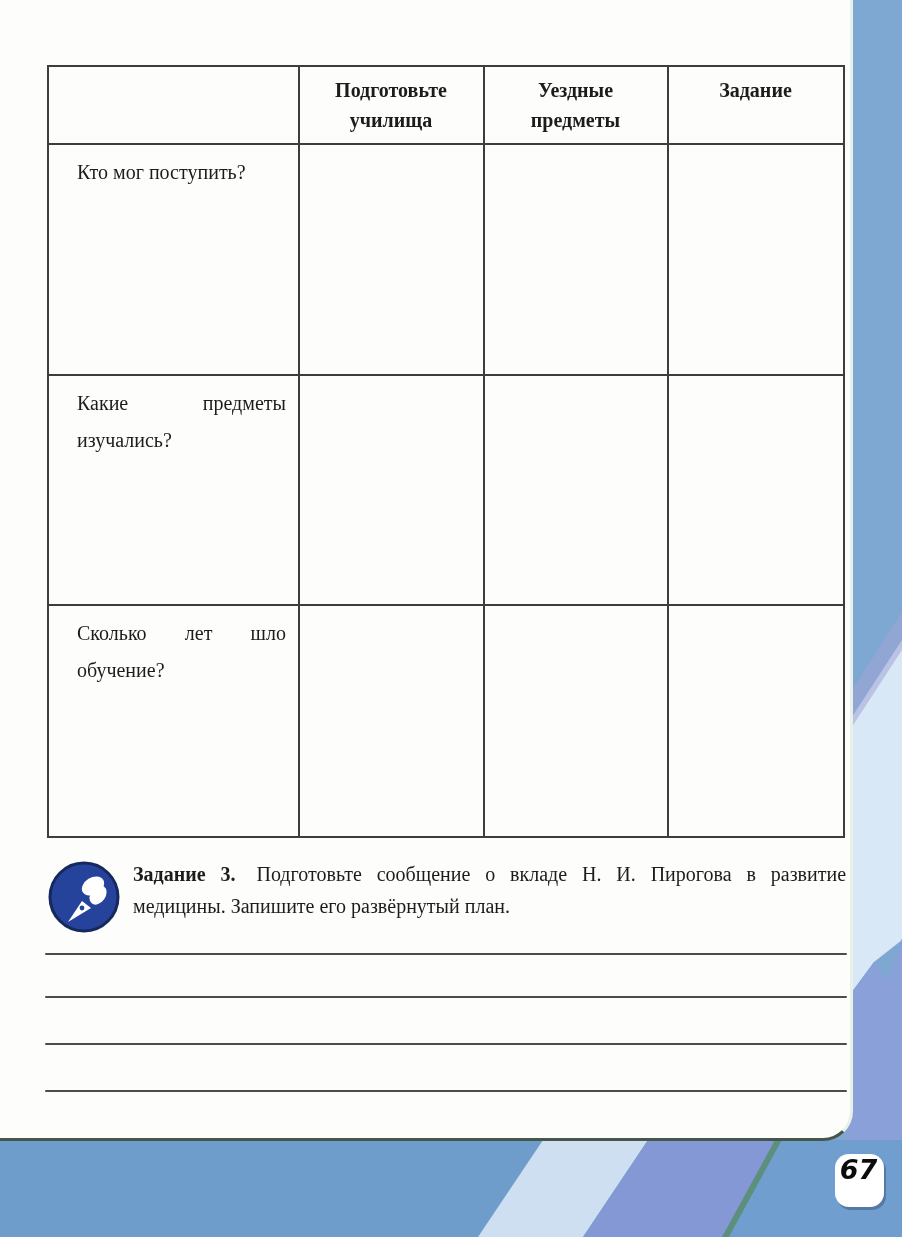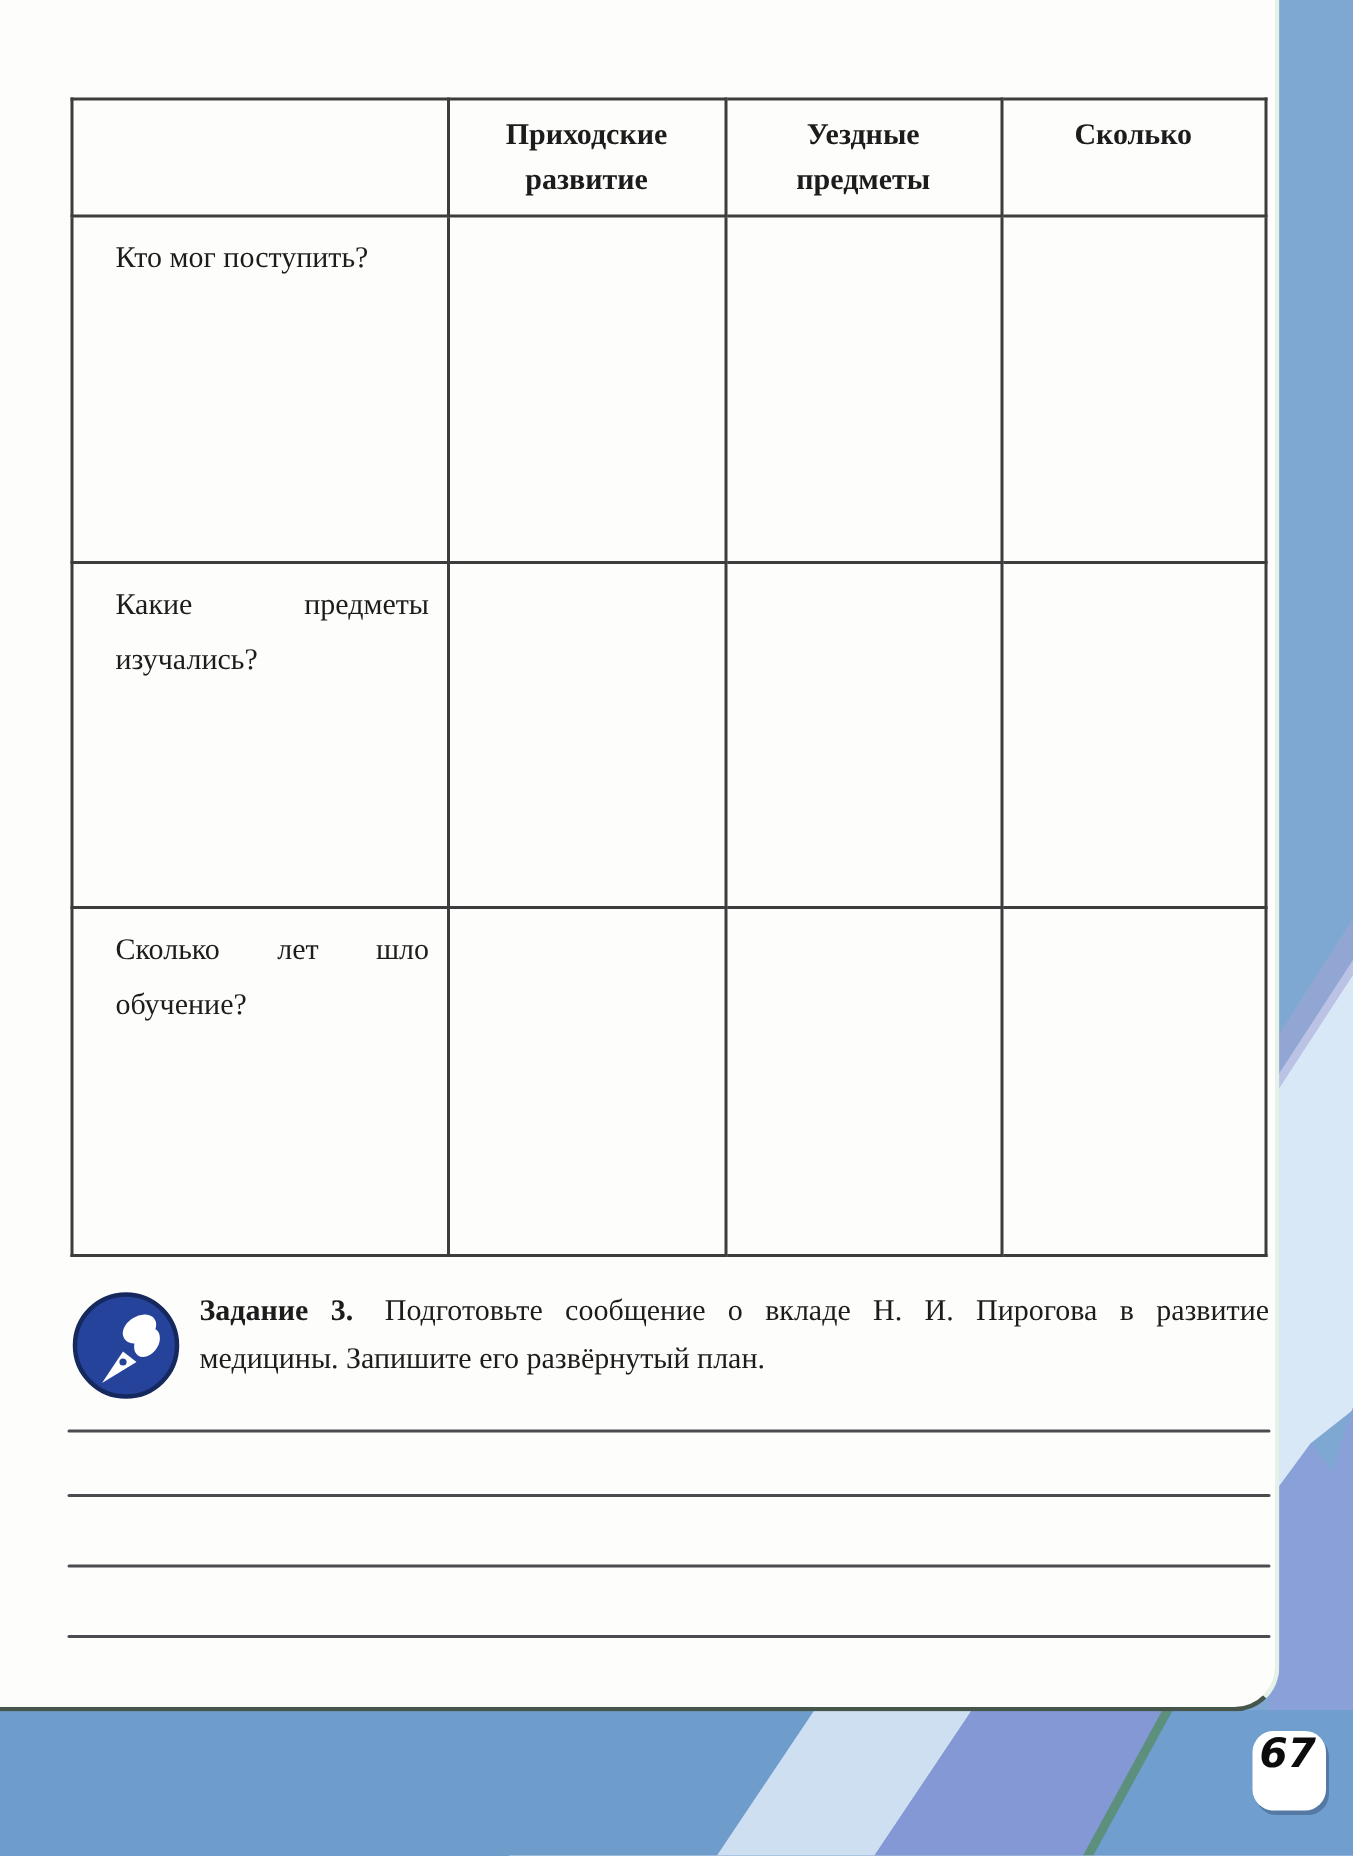--- a/index.html
+++ b/index.html
@@ -119,7 +119,7 @@
       <thead>
         <tr class="row-1">
           <th></th>
-          <th>Приходские развитие</th>
+          <th>Подготовьте училища</th>
           <th>Уездные предметы</th>
           <th>Сколько</th>
         </tr>

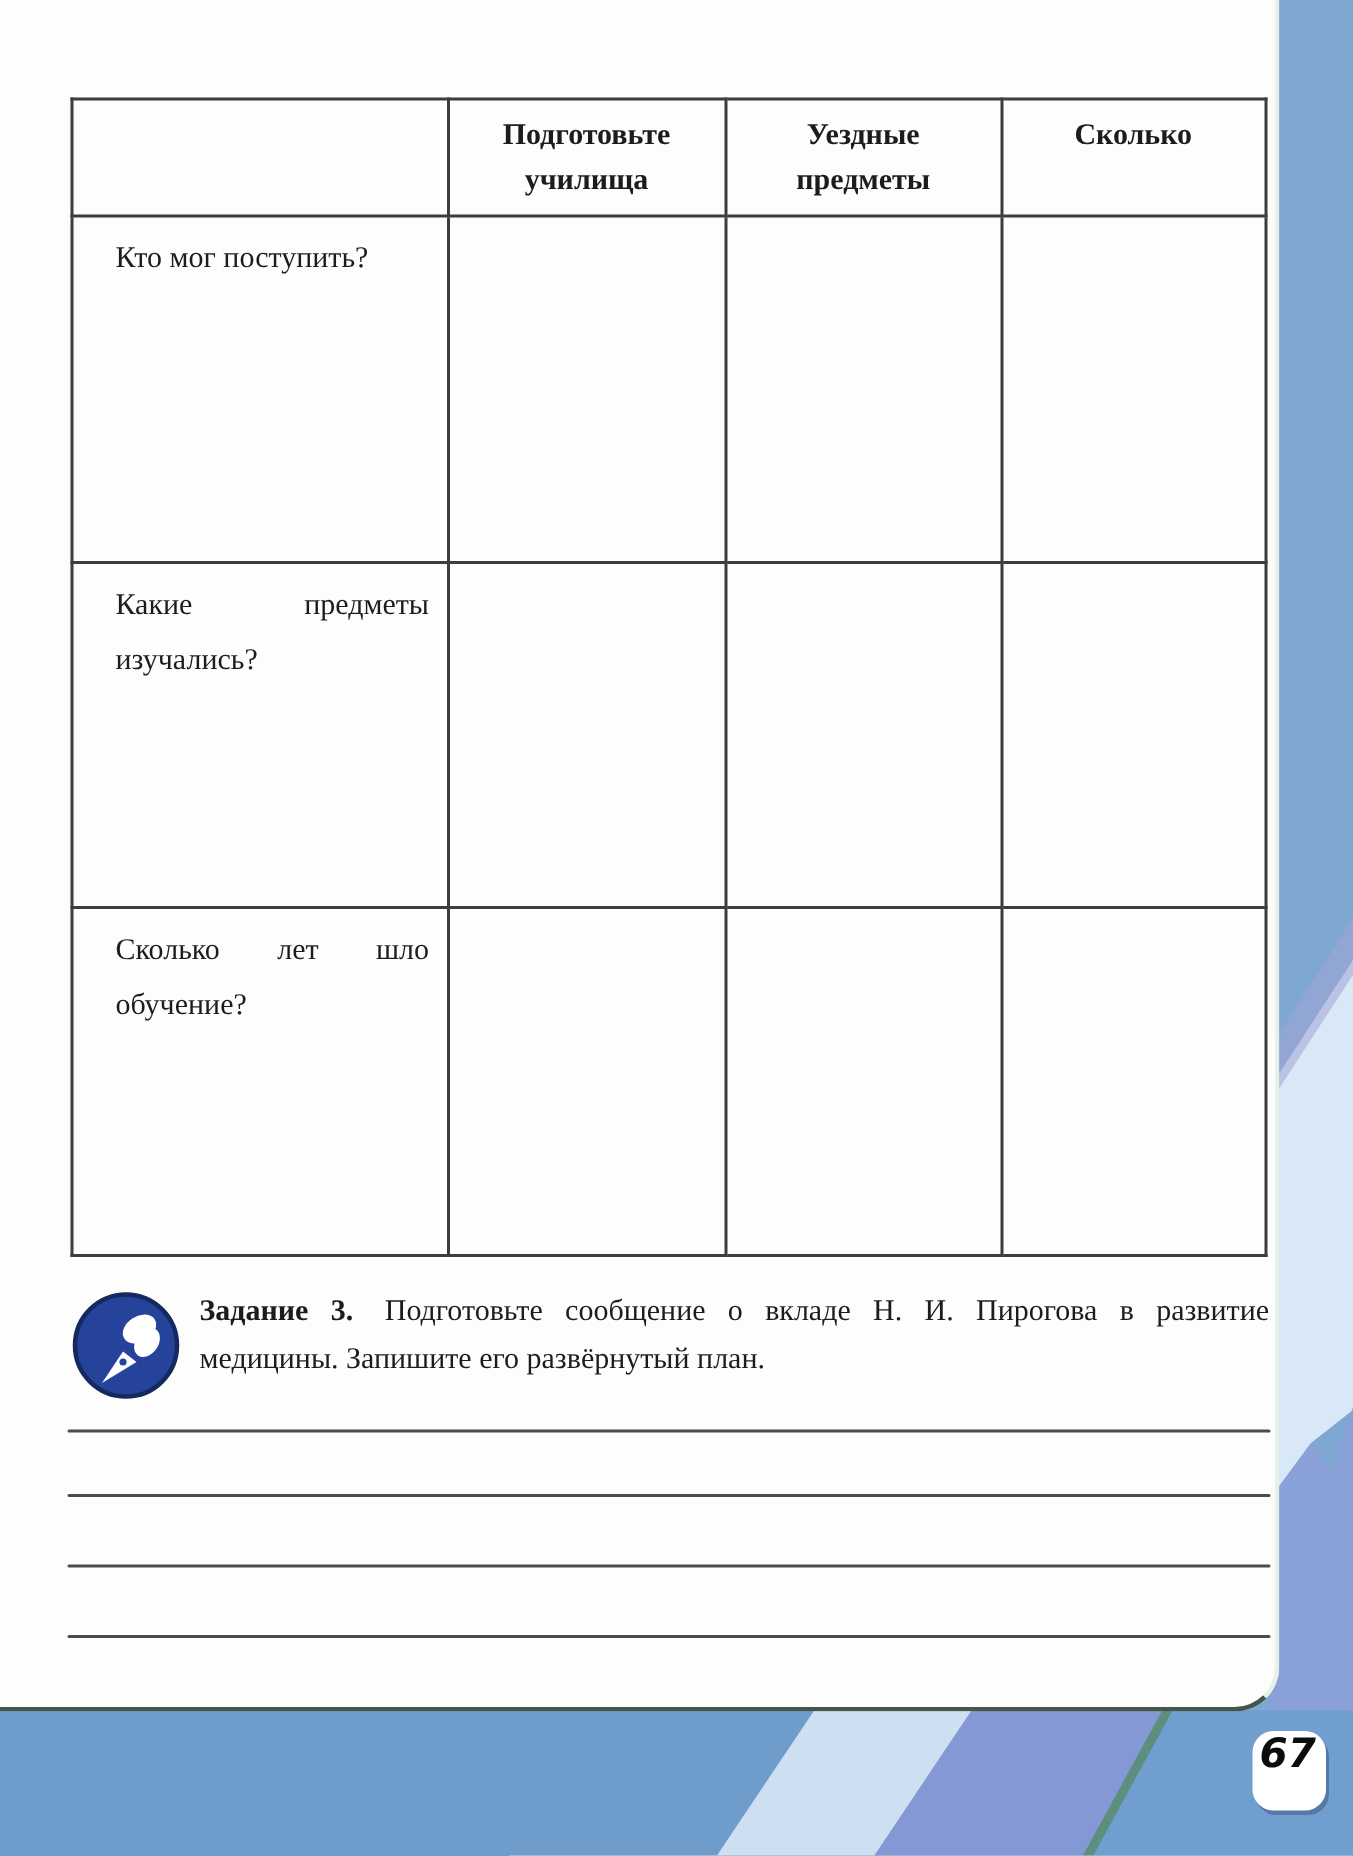--- a/index.html
+++ b/index.html
@@ -121,7 +121,7 @@
           <th></th>
           <th>Подготовьте училища</th>
           <th>Уездные предметы</th>
-          <th>Сколько</th>
+          <th>Задание</th>
         </tr>
       </thead>
       <tbody>

